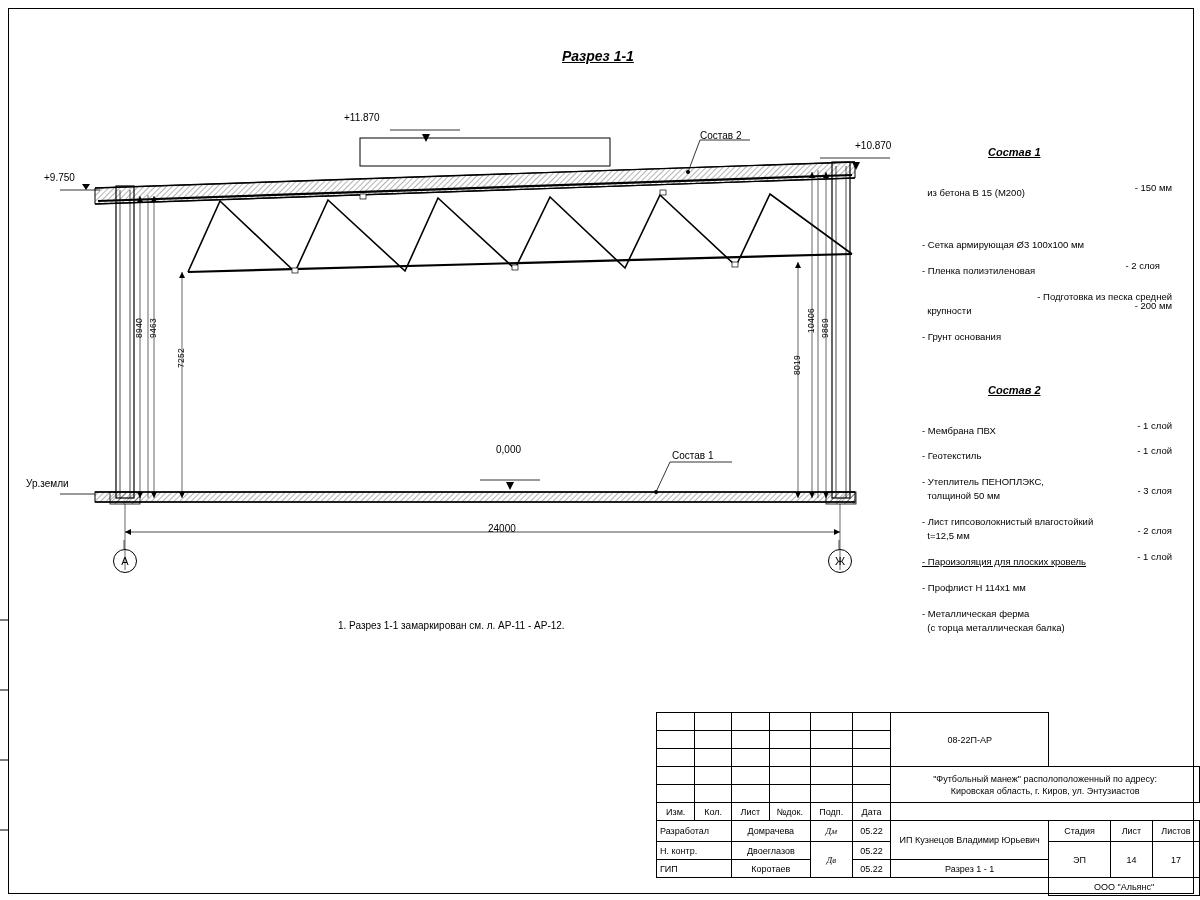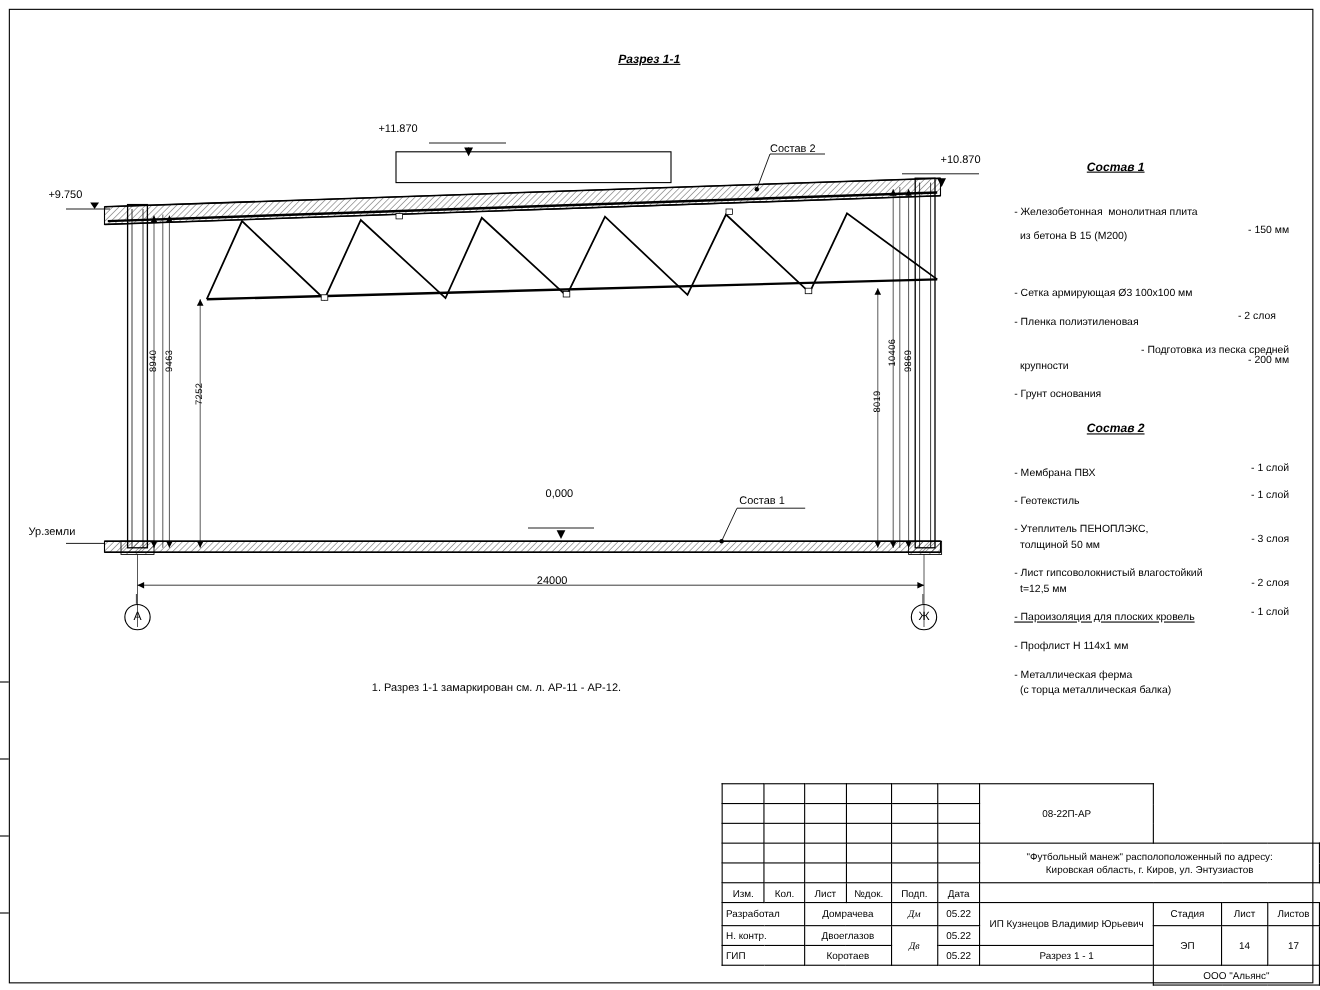--- a/index.html
+++ b/index.html
@@ -8,7 +8,7 @@
   .sheet{position:absolute;left:0;top:0;width:1200px;height:900px;}
   .frame{position:absolute;left:8px;top:8px;width:1184px;height:884px;border:1px solid #000;}
   .abs{position:absolute;}
-  .ttl{font-size:11px;font-style:italic;font-weight:bold;text-decoration:underline;}
+  .ttl{font-size:14px;font-style:italic;font-weight:bold;text-decoration:underline;}
   .lbl10{font-size:10px;}
   .sec-head{font-size:11px;font-style:italic;font-weight:bold;text-decoration:underline;}
   .spec-line{font-size:9.5px;white-space:pre;}

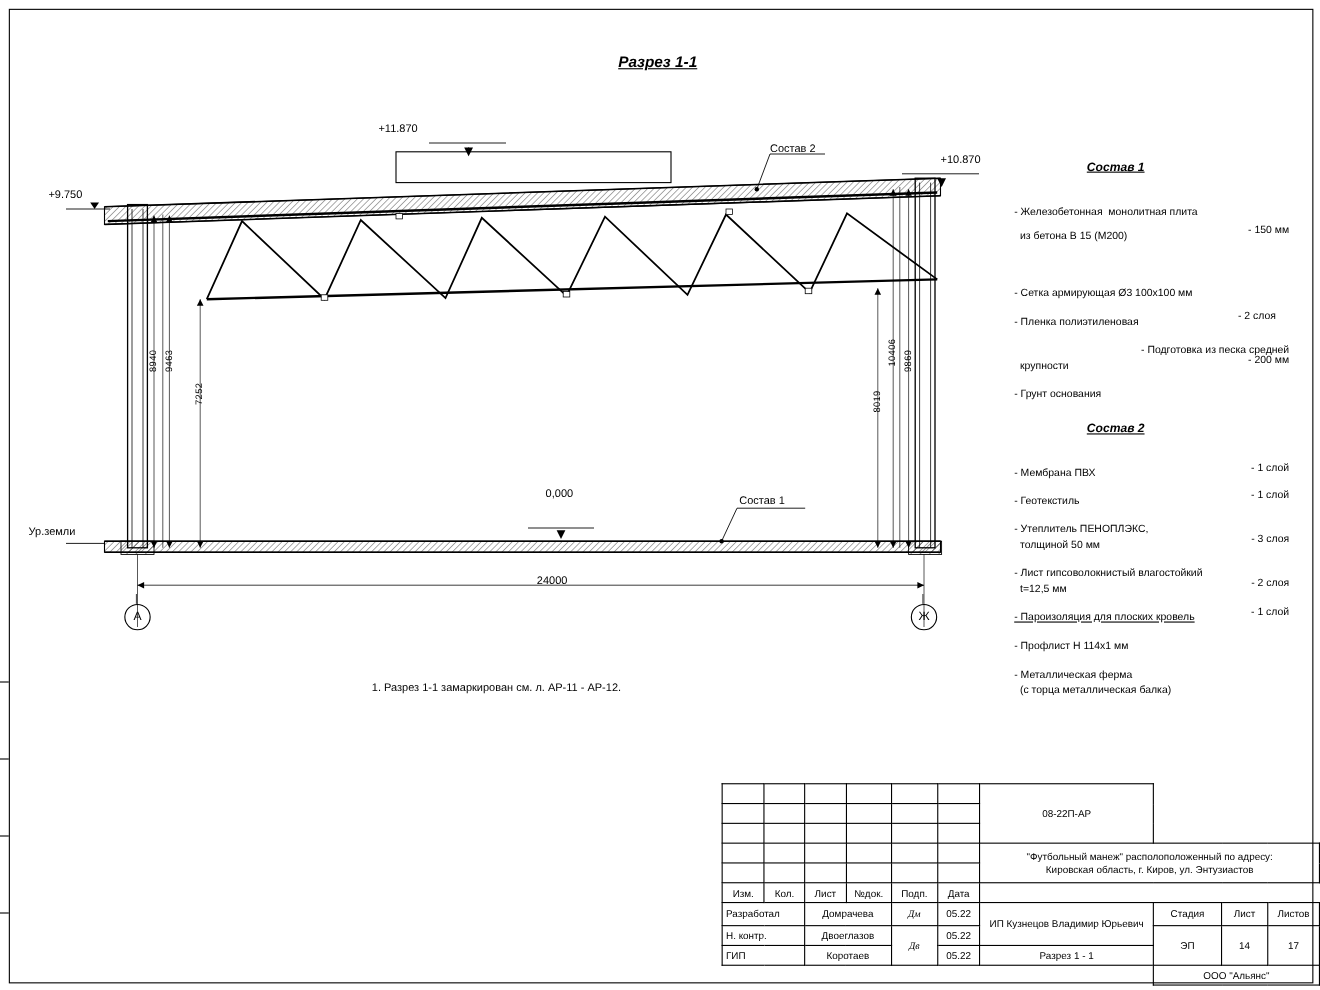--- a/index.html
+++ b/index.html
@@ -173,7 +173,6 @@
 
   <div class="abs sec-head" style="left:988px;top:146px;">Состав 1</div>
   <div class="abs" style="left:922px;top:182px;width:250px;">
-    <div style="position:relative;height:22px;"><span class="spec-line">- Железобетонная  монолитная плита</span><span class="spec-line" style="position:absolute;right:0;top:0;"></span></div>
     <div style="position:relative;height:24px;"><span class="spec-line">  из бетона В 15 (М200)</span><span class="spec-line" style="position:absolute;right:0;top:0;">- 150 мм</span></div>
     <div style="position:relative;height:26px;margin-top:28px;"><span class="spec-line">- Сетка армирующая Ø3 100х100 мм</span><span class="spec-line" style="position:absolute;right:0;top:0;"></span></div>
     <div style="position:relative;height:26px;"><span class="spec-line">- Пленка полиэтиленовая</span><span class="spec-line" style="position:absolute;right:12px;top:0;">- 2 слоя</span></div>

